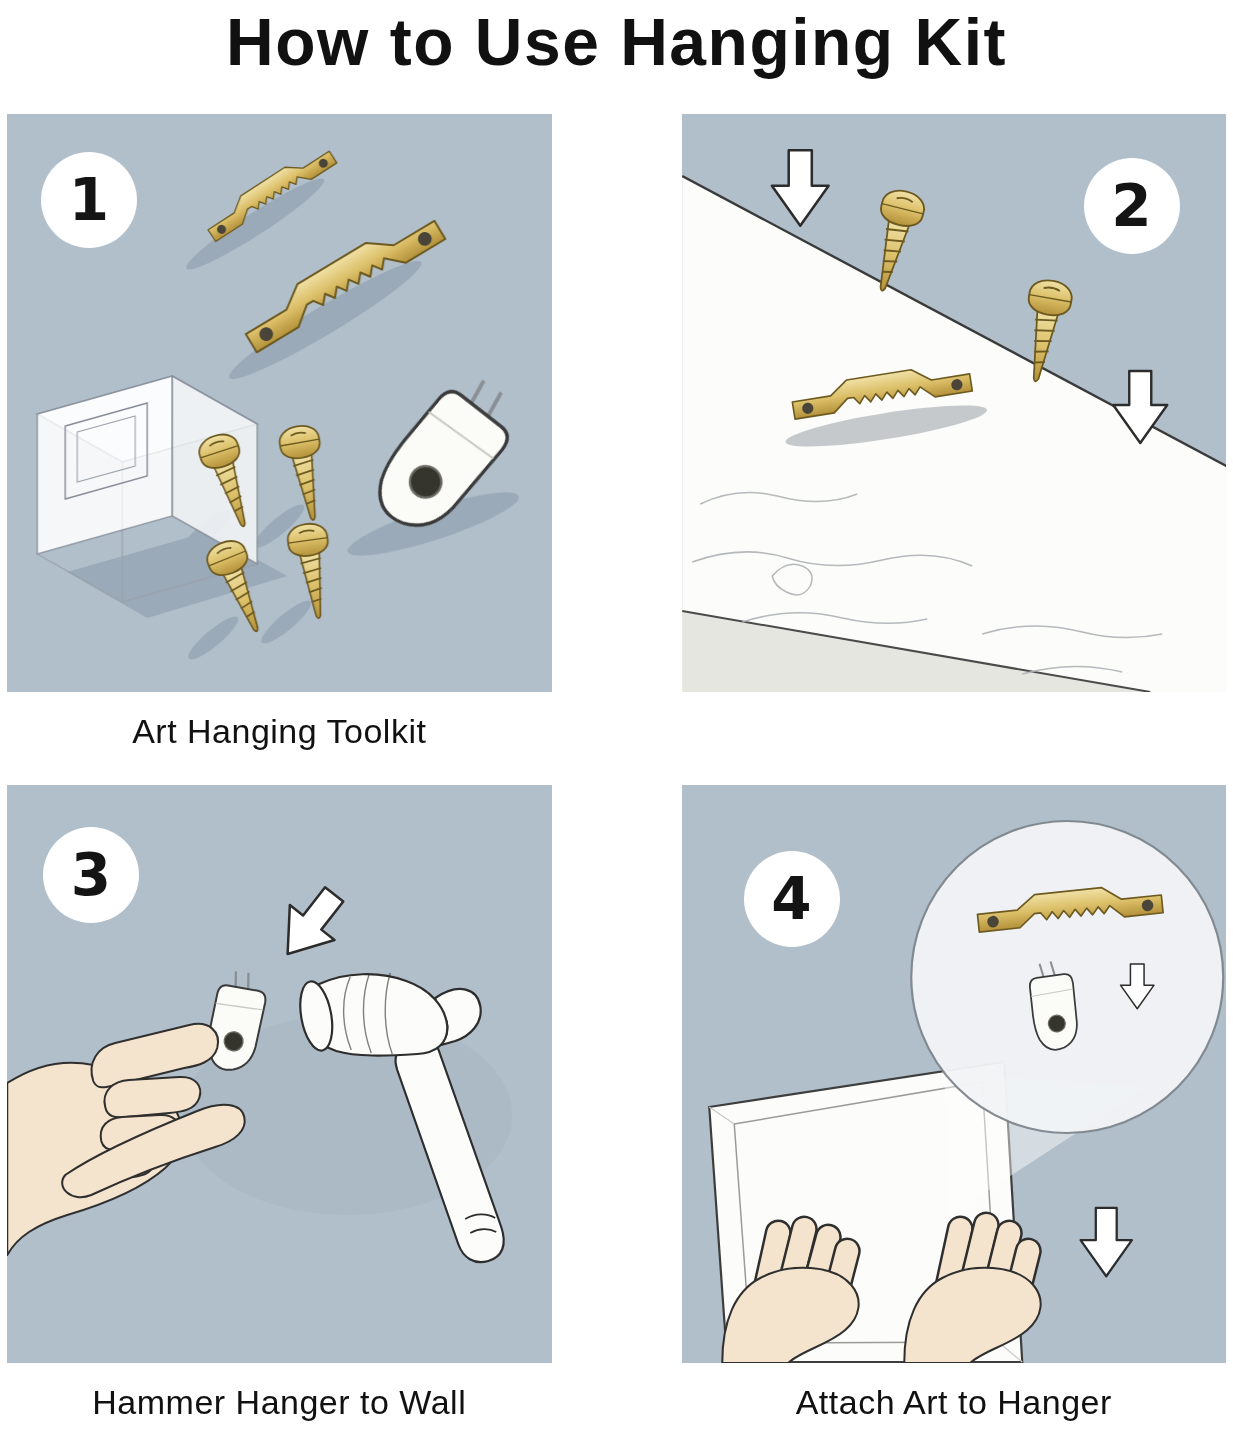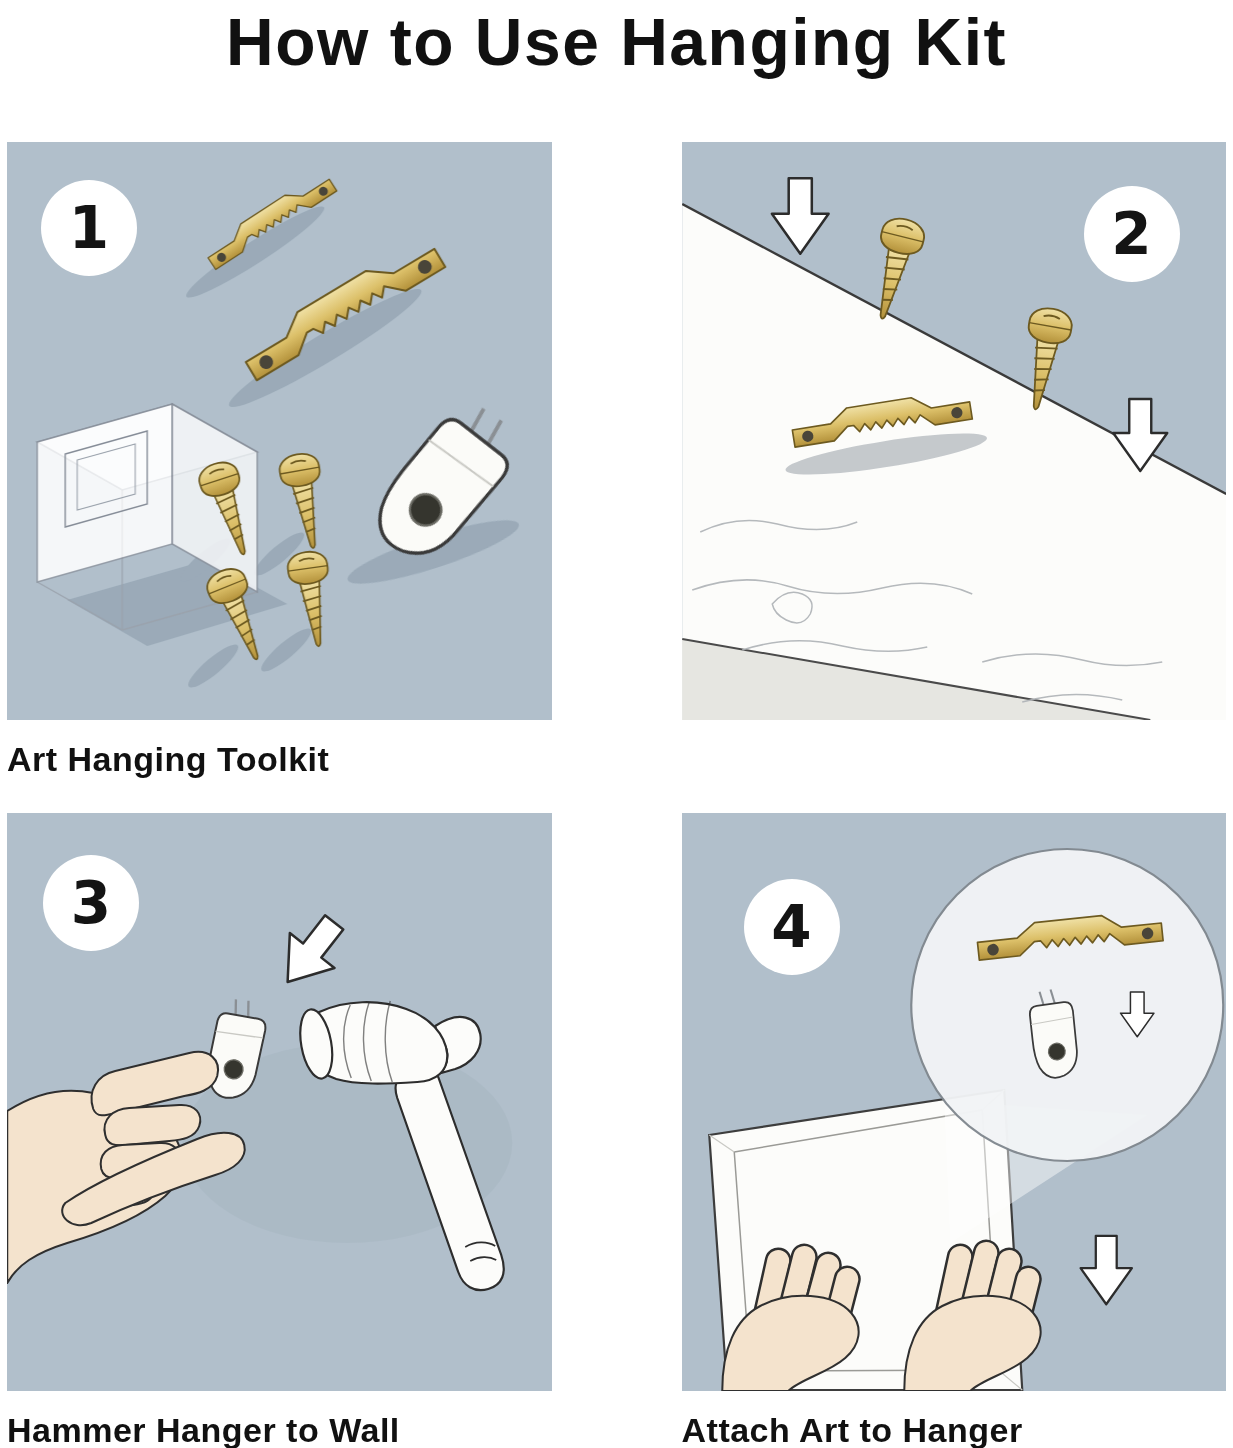--- a/index.html
+++ b/index.html
@@ -6,7 +6,7 @@
   html,body{background:#fff}
   body{width:1233px;height:1448px;overflow:hidden;font-family:"Liberation Sans",sans-serif}
   .page{width:1233px;height:1448px;padding:6px 7px 0;background:var(--page-bg,#ffffff)}
-  .title{text-align:center;font-size:66px;line-height:1.12;font-weight:700;letter-spacing:1.5px;color:var(--text,#111);margin-bottom:62px}
+  .title{text-align:center;font-size:66px;line-height:1.12;font-weight:700;letter-spacing:1.5px;color:var(--text,#111);margin-bottom:34px}
   .grid{display:grid;grid-template-columns:1fr 1fr;column-gap:130px}
   .step{display:flex;flex-direction:column}
   .panel{position:relative;height:578px;background:var(--panel-bg,#b1bfcb);overflow:hidden}

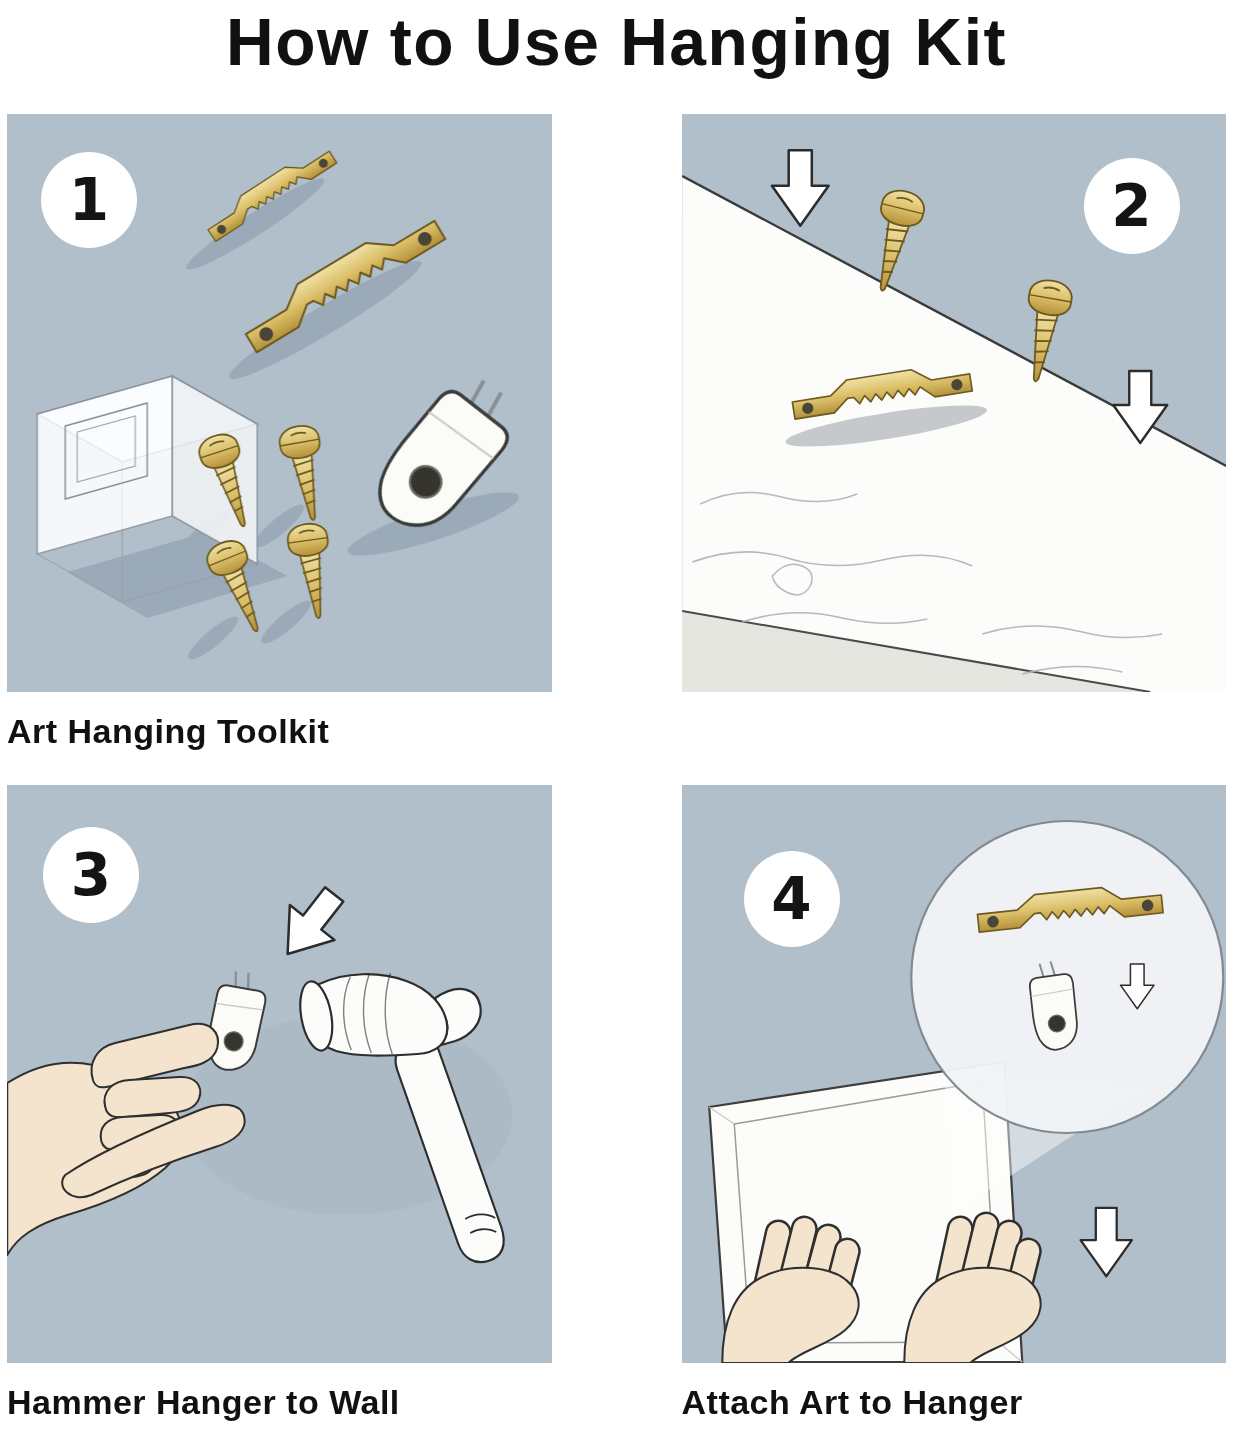--- a/index.html
+++ b/index.html
@@ -17,7 +17,7 @@
   .badge.p2{left:402px;top:44px}
   .badge.p3{left:36px;top:42px}
   .badge.p4{left:62px;top:66px}
-  .caption{text-align:left;font-size:34px;letter-spacing:.5px;color:var(--text,#111);margin:20px 0 34px;font-weight:700}
+  .caption{text-align:center;font-size:34px;letter-spacing:.5px;color:var(--text,#111);margin:20px 0 34px;font-weight:400}
   .fo{stroke:#2f2f2f;stroke-width:27;stroke-linecap:round;fill:none}
   .ff{stroke:var(--skin,#f4e3cd);stroke-width:22;stroke-linecap:round;fill:none}
 </style>

